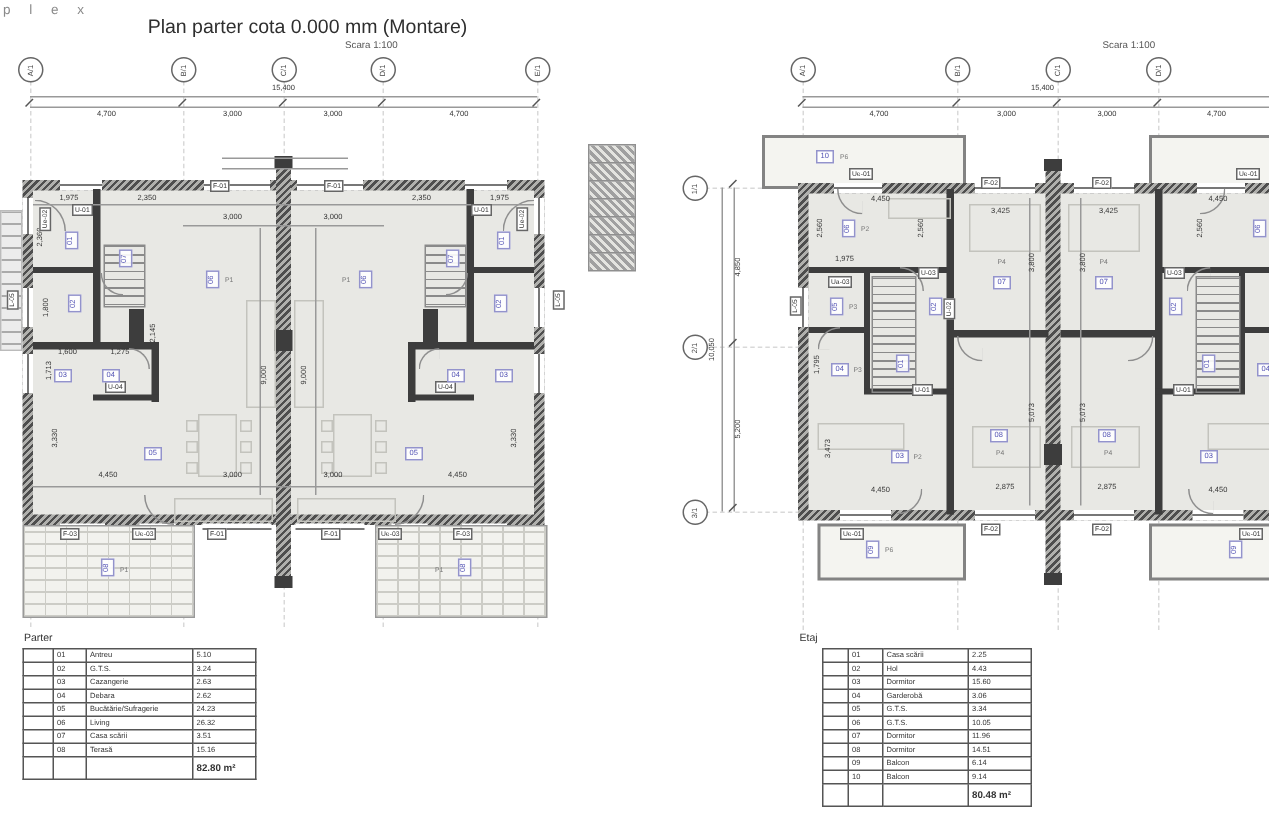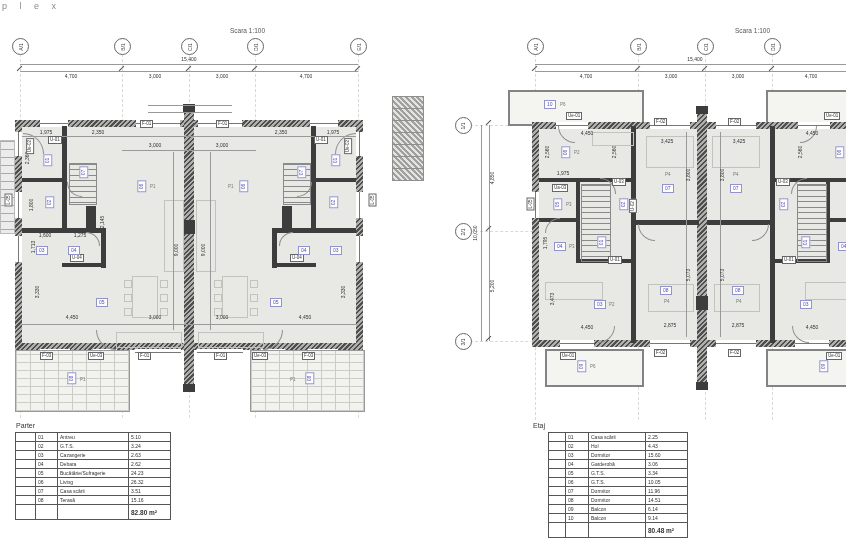--- a/index.html
+++ b/index.html
@@ -58,6 +58,7 @@
 
   <div class="abs logo" style="left:2px;top:1px">p l e x</div>
 
+  <div class="abs title" style="left:70px;top:10px;width:270px">Plan parter cota 0.000 mm (Montare)</div>
   <div class="abs scale" style="left:230px;top:27px">Scara 1:100</div>
 
   <div class="abs gridv" style="left:20px;top:54px;height:364px"></div>

